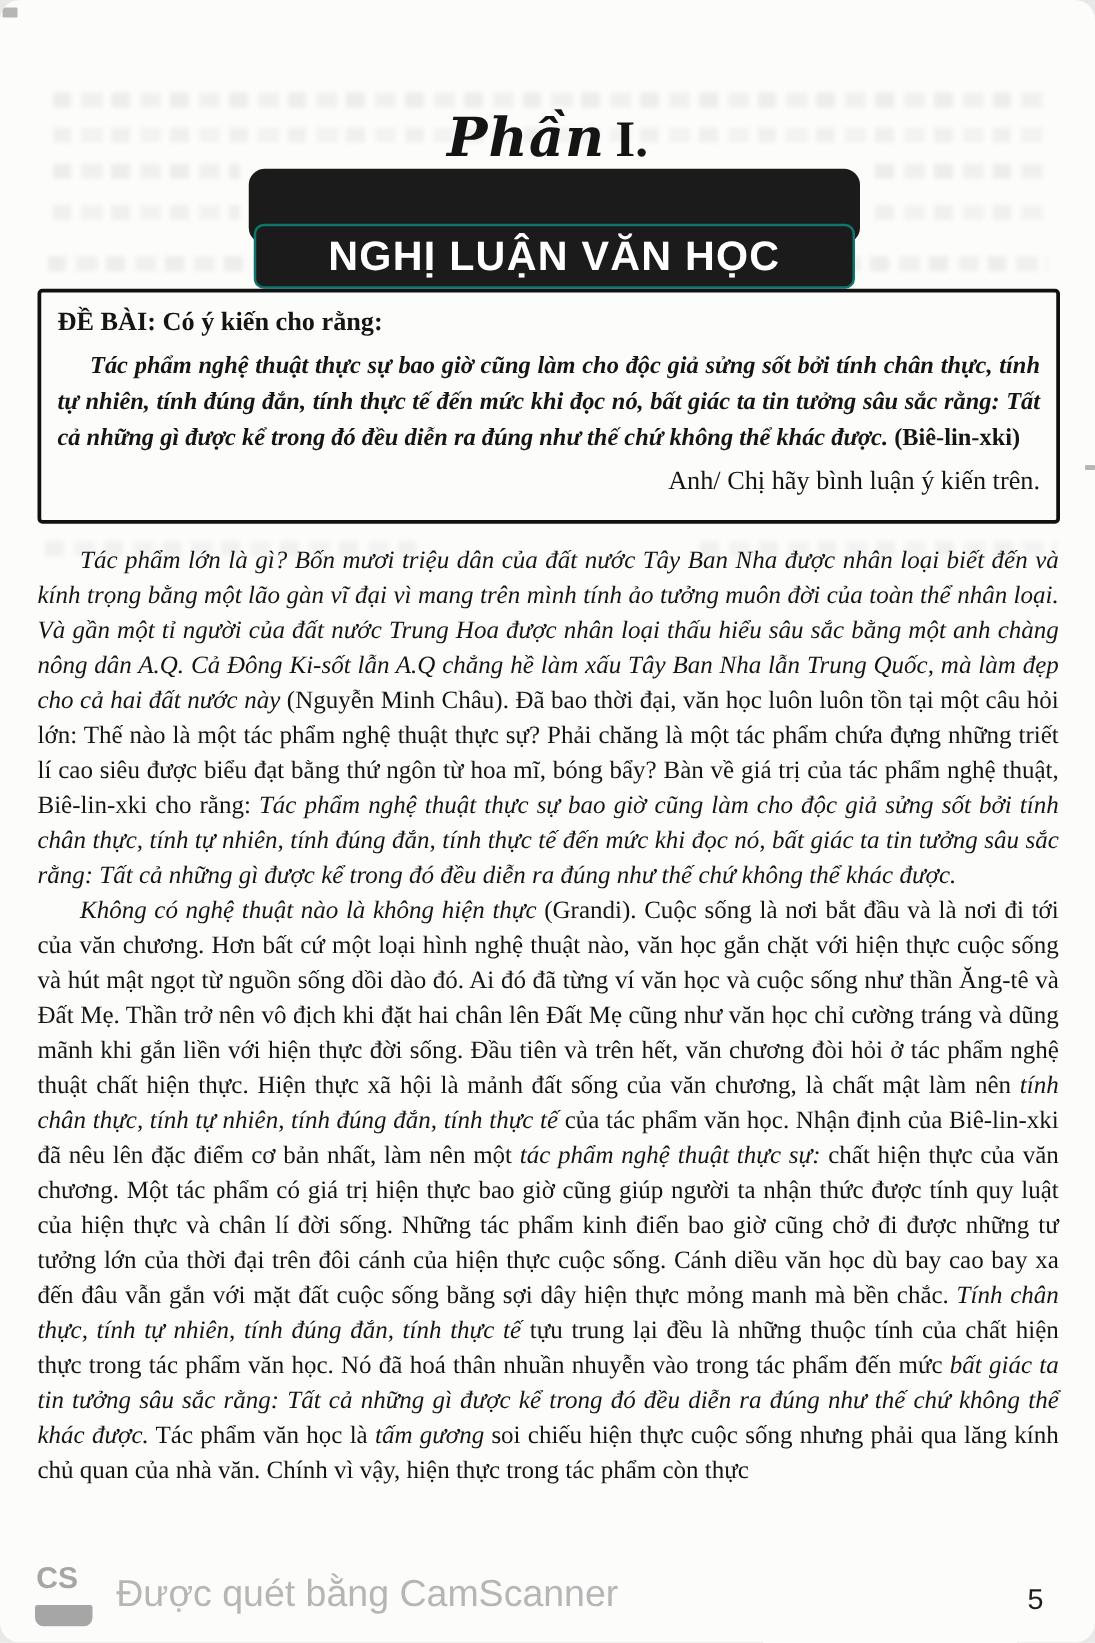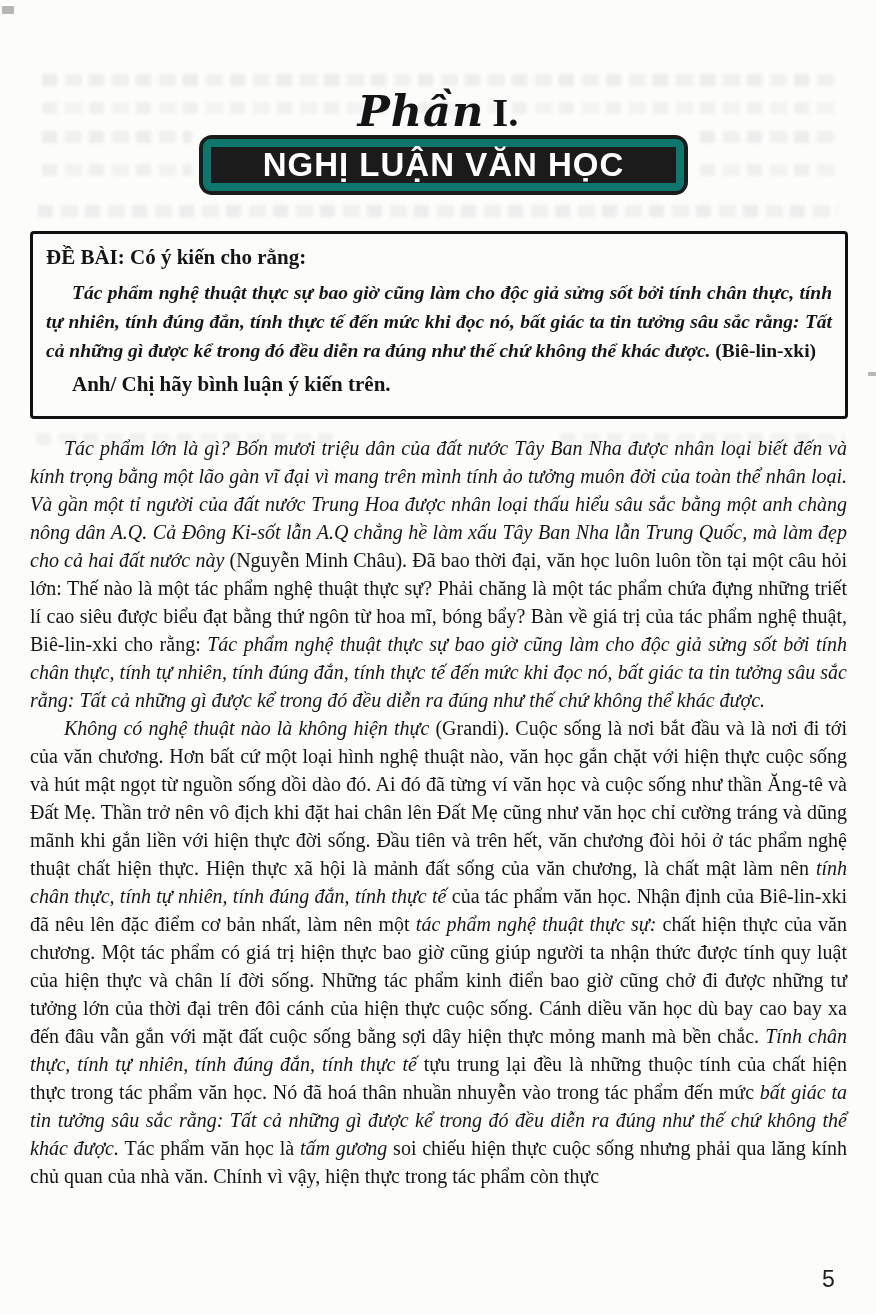--- a/index.html
+++ b/index.html
@@ -11,6 +11,7 @@
     overflow:hidden;
     font-family:"Liberation Serif",serif;
     color:#151515;
+    border-radius:16px;
   }
   
   .bleed{

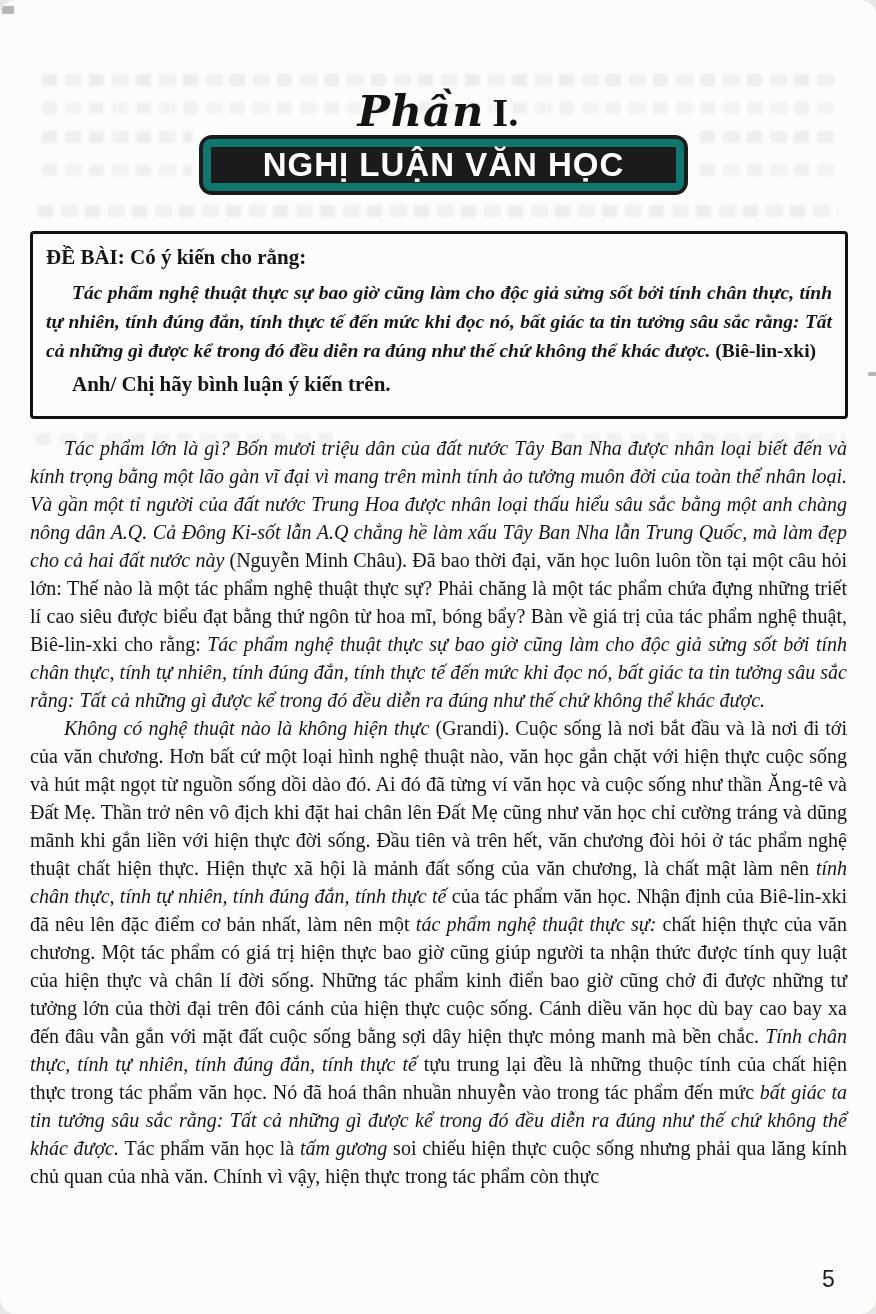--- a/index.html
+++ b/index.html
@@ -43,9 +43,9 @@
   }
   .banner-inner{
     width:100%;height:100%;box-sizing:border-box;
-    border:8px solid #0f766e;border-radius:8px;
+    border:2px solid #0f766e;border-radius:8px;
     background:var(--banner-bg,#1b1b1b);
-    display:flex;align-items:center;justify-content:center;
+    display:flex;align-items:center;justify-content:center;margin-top:40px;
   }
   .banner-title{
     font-family:"Liberation Sans",sans-serif;

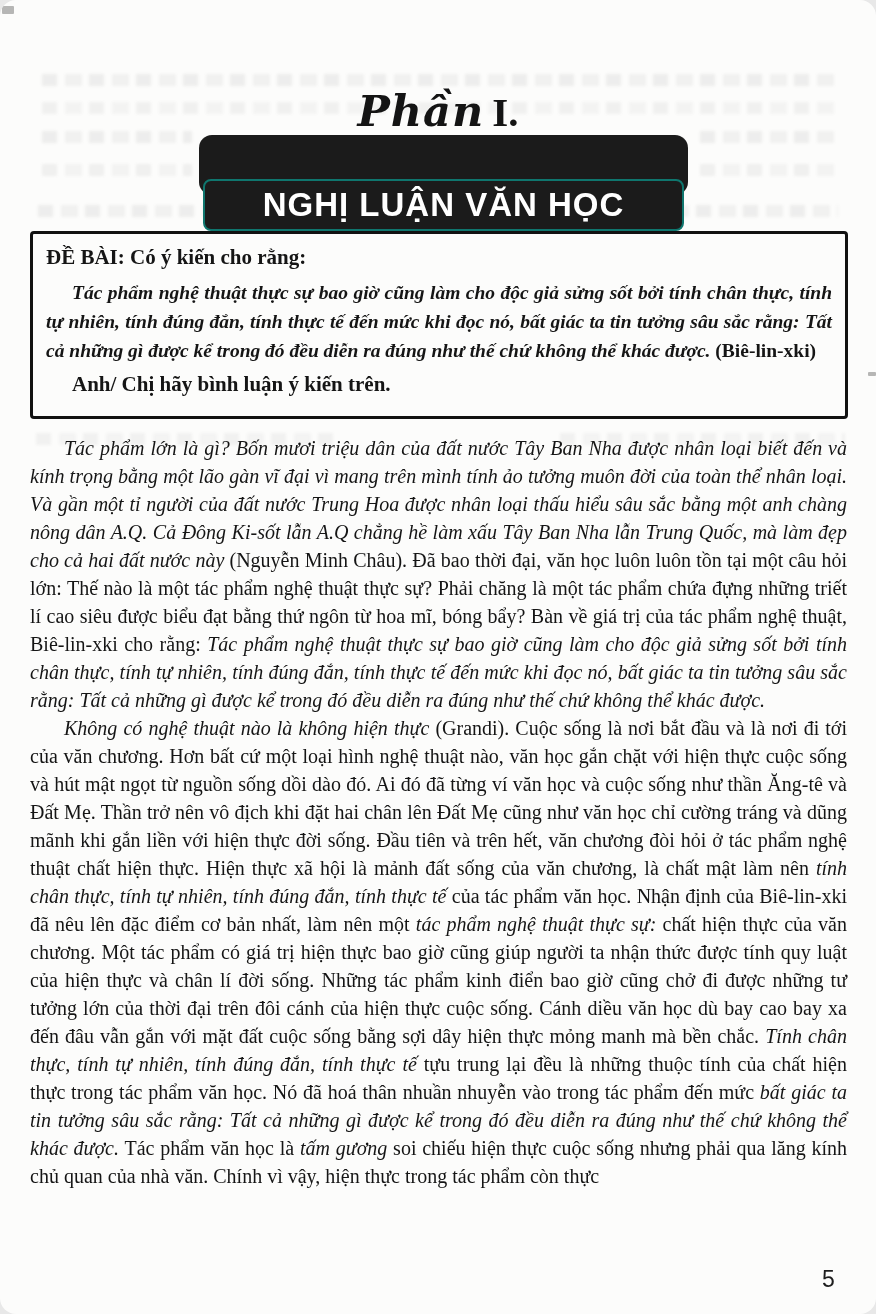--- a/index.html
+++ b/index.html
@@ -71,7 +71,7 @@
   .prompt-quote-source{font-style:normal;}
   .prompt-task{
     margin:5px 0 0 0;text-indent:26px;
-    font-size:21px;line-height:28px;font-weight:bold;
+    font-size:21px;line-height:28px;font-weight:normal;text-align:right;
   }
   .essay-heading{
     position:absolute;top:426px;left:0;width:876px;

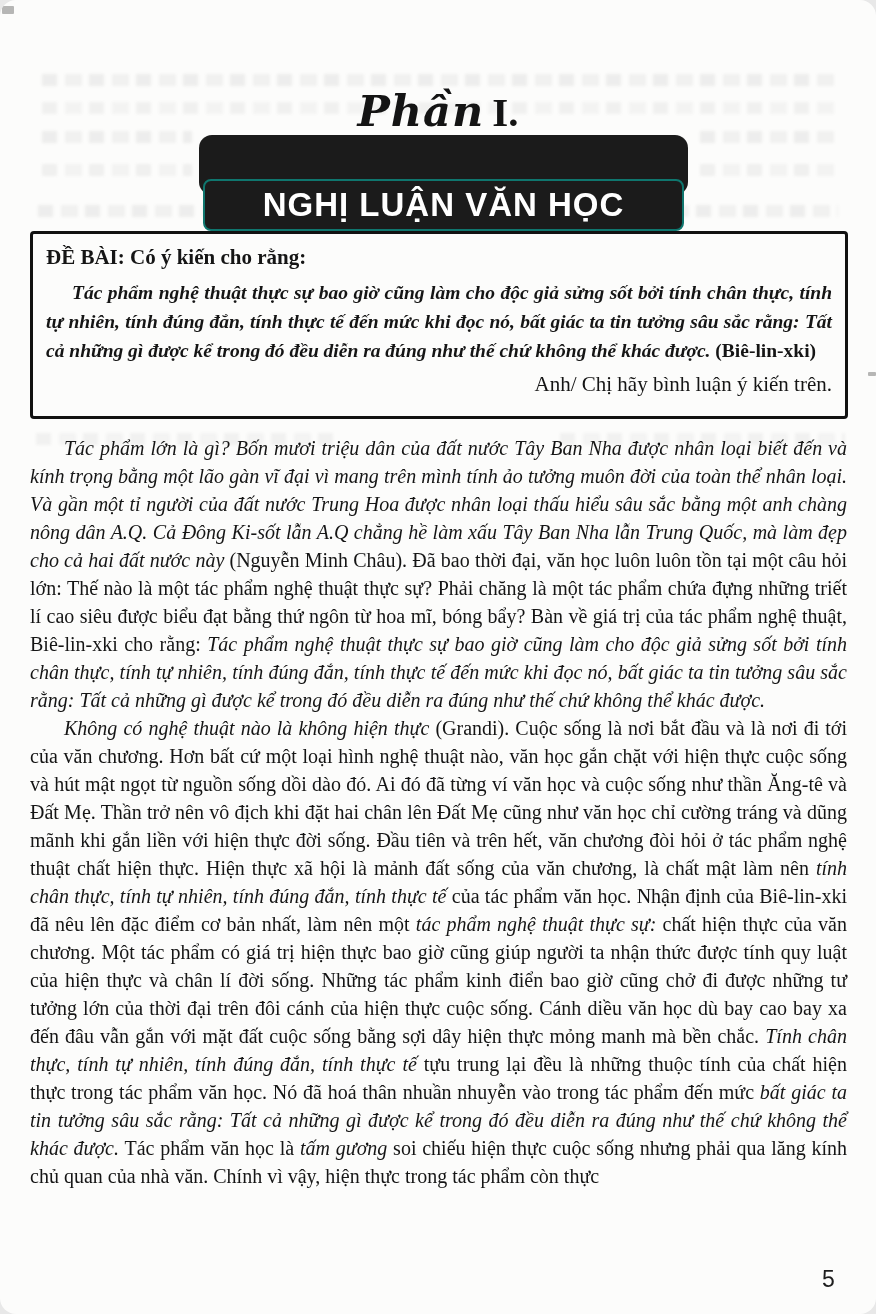--- a/index.html
+++ b/index.html
@@ -161,6 +161,13 @@
       <p class="body-para"><span class="it">Không có nghệ thuật nào là không hiện thực </span><span class="rm">(Grandi). Cuộc sống là nơi bắt đầu và là nơi đi tới của văn chương. Hơn bất cứ một loại hình nghệ thuật nào, văn học gắn chặt với hiện thực cuộc sống và hút mật ngọt từ nguồn sống dồi dào đó. Ai đó đã từng ví văn học và cuộc sống như thần Ăng-tê và Đất Mẹ. Thần trở nên vô địch khi đặt hai chân lên Đất Mẹ cũng như văn học chỉ cường tráng và dũng mãnh khi gắn liền với hiện thực đời sống. Đầu tiên và trên hết, văn chương đòi hỏi ở tác phẩm nghệ thuật chất hiện thực. Hiện thực xã hội là mảnh đất sống của văn chương, là chất mật làm nên </span><span class="it">tính chân thực, tính tự nhiên, tính đúng đắn, tính thực tế</span><span class="rm"> của tác phẩm văn học. Nhận định của Biê-lin-xki đã nêu lên đặc điểm cơ bản nhất, làm nên một </span><span class="it">tác phẩm nghệ thuật thực sự:</span><span class="rm"> chất hiện thực của văn chương. Một tác phẩm có giá trị hiện thực bao giờ cũng giúp người ta nhận thức được tính quy luật của hiện thực và chân lí đời sống. Những tác phẩm kinh điển bao giờ cũng chở đi được những tư tưởng lớn của thời đại trên đôi cánh của hiện thực cuộc sống. Cánh diều văn học dù bay cao bay xa đến đâu vẫn gắn với mặt đất cuộc sống bằng sợi dây hiện thực mỏng manh mà bền chắc. </span><span class="it">Tính chân thực, tính tự nhiên, tính đúng đắn, tính thực tế</span><span class="rm"> tựu trung lại đều là những thuộc tính của chất hiện thực trong tác phẩm văn học. Nó đã hoá thân nhuần nhuyễn vào trong tác phẩm đến mức </span><span class="it">bất giác ta tin tưởng sâu sắc rằng: Tất cả những gì được kể trong đó đều diễn ra đúng như thế chứ không thể khác được.</span><span class="rm"> Tác phẩm văn học là </span><span class="it">tấm gương</span><span class="rm"> soi chiếu hiện thực cuộc sống nhưng phải qua lăng kính chủ quan của nhà văn. Chính vì vậy, hiện thực trong tác phẩm còn thực</span></p>
     </div>
 
+  <div class="watermark">
+    <div class="cs-badge">
+      <span class="cs-letters">CS</span>
+      <div class="cs-bar"></div>
+    </div>
+    <span class="wm-text">Được quét bằng CamScanner</span>
+  </div>
 
   <div class="page-number">5</div>
 

